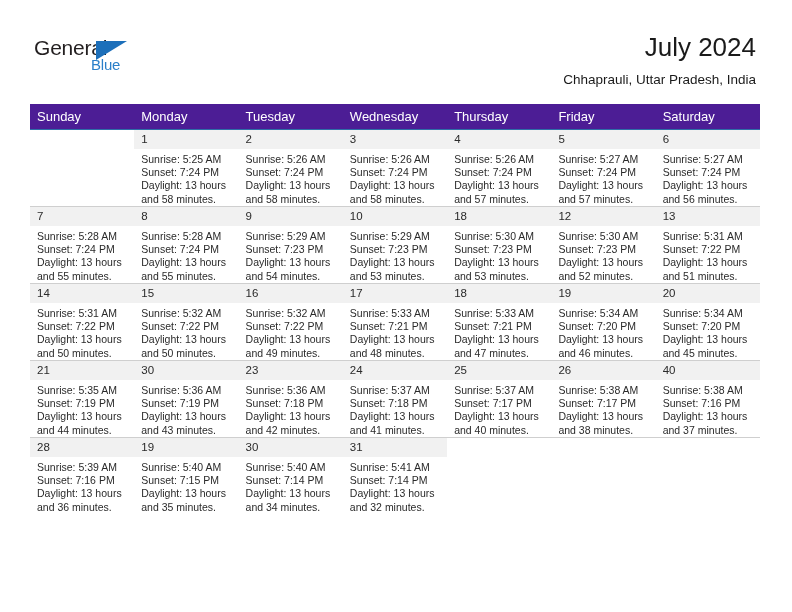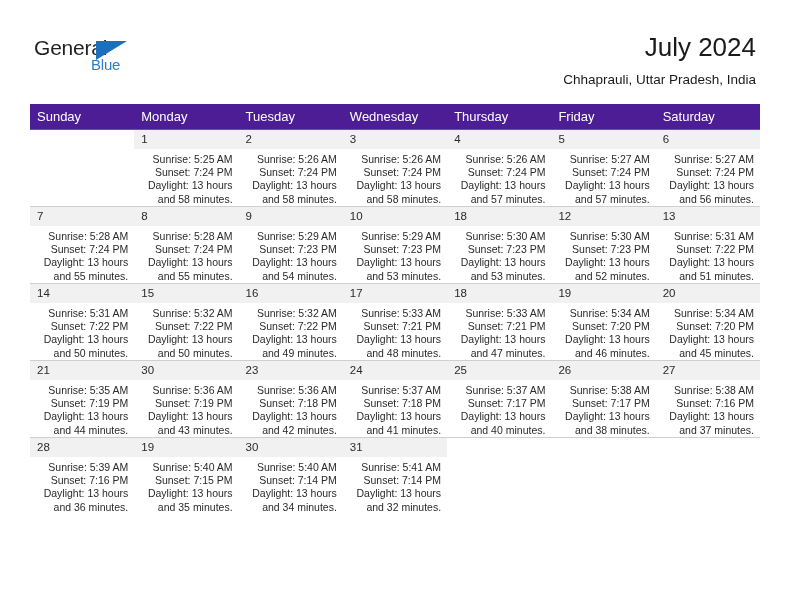--- a/index.html
+++ b/index.html
@@ -128,7 +128,6 @@
   }
   .cell-body {
     padding: 4px 6px 0 7px;
-    text-align: right;
   }
   .cell-body div {
     font-size: 10.5px;

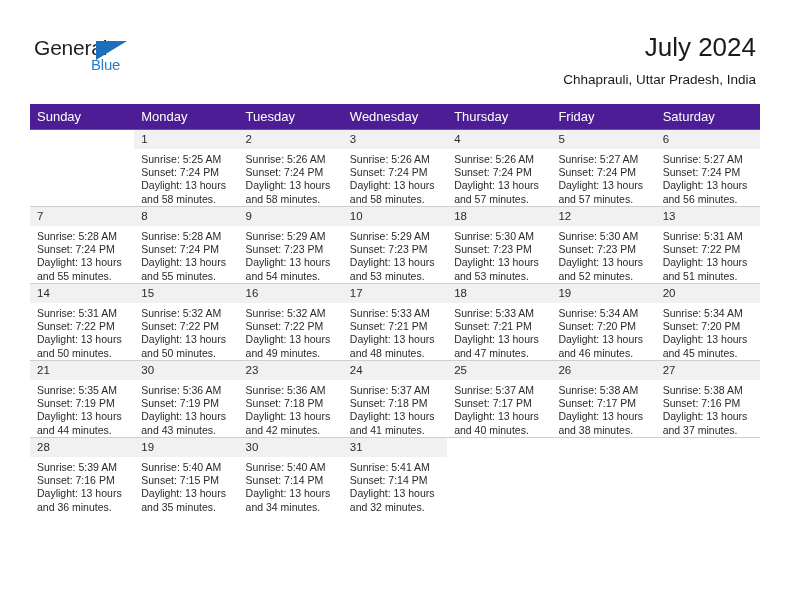--- a/index.html
+++ b/index.html
@@ -426,7 +426,7 @@
             </div>
           </td>
           <td class="cell">
-            <div class="daynum">27</div>
+            <div class="daynum">40</div>
             <div class="cell-body">
               <div>Sunrise: 5:38 AM</div>
               <div>Sunset: 7:16 PM</div>

